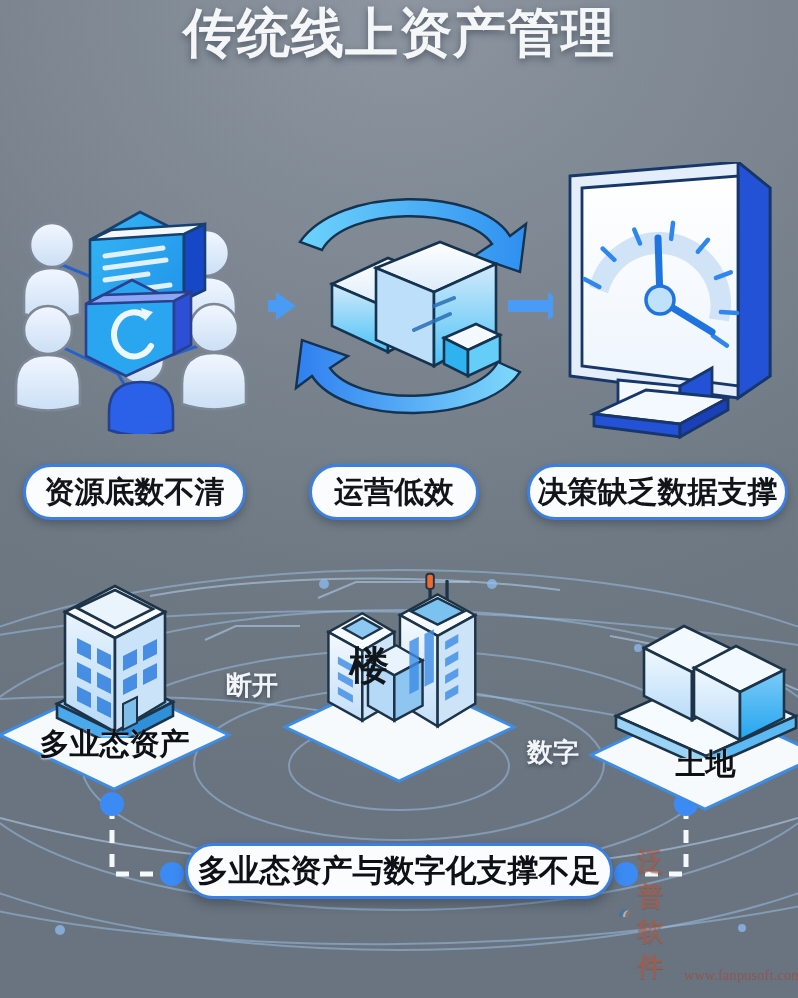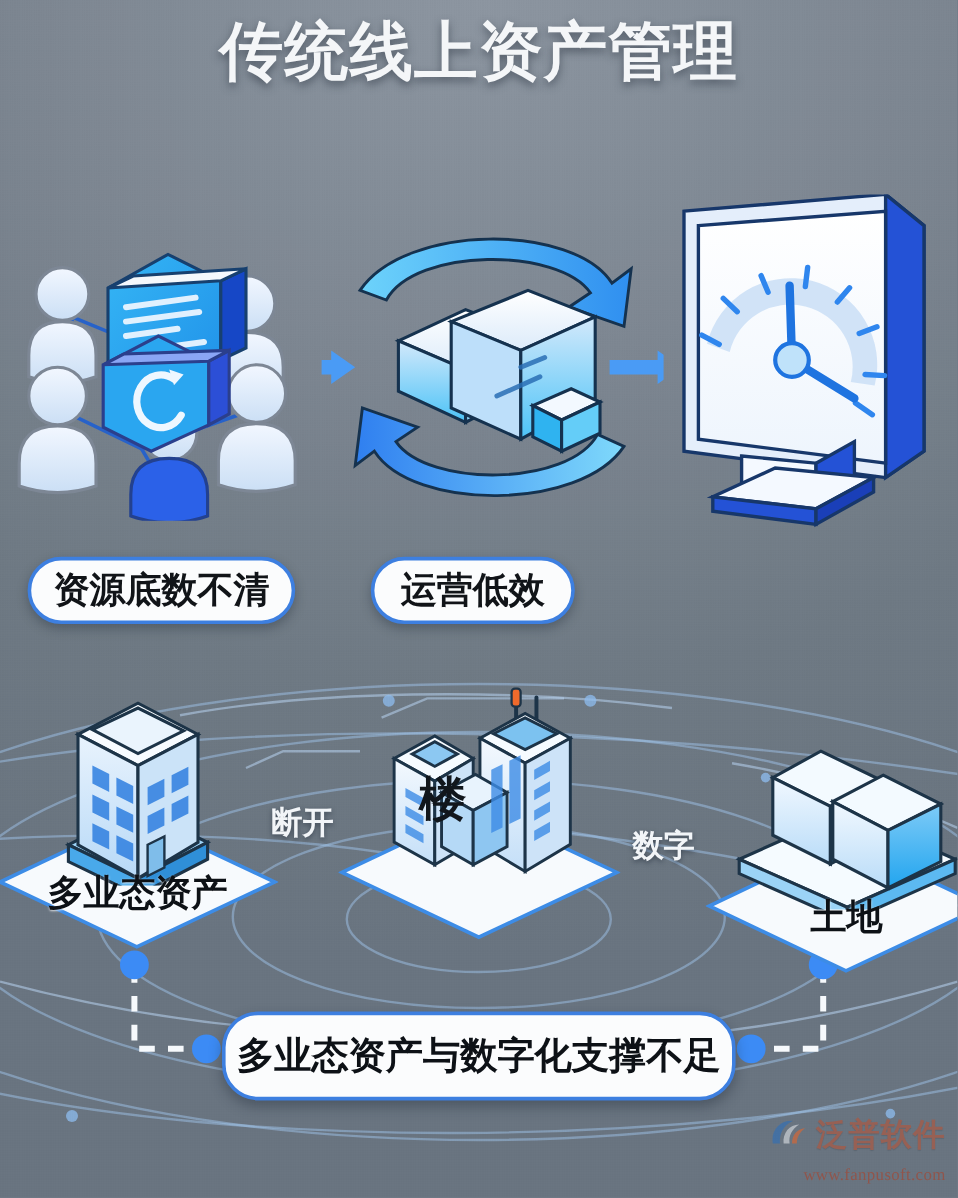--- a/index.html
+++ b/index.html
@@ -34,7 +34,6 @@
     letter-spacing:1px;
     text-shadow:0 3px 7px rgba(40,50,62,.55);
     white-space:pre-line;
-    margin-top:11px;
   }
   
   .illus{position:absolute;}

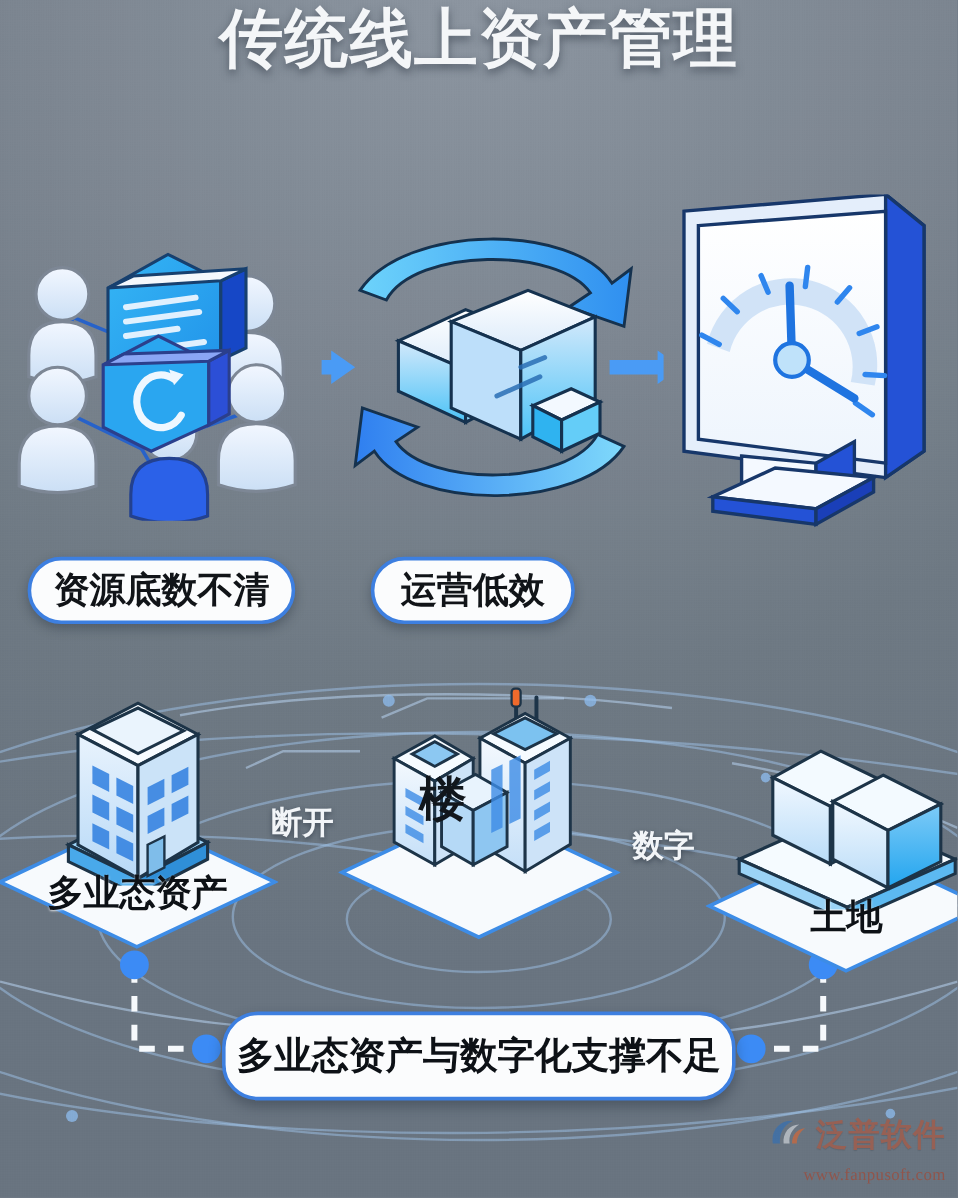--- a/index.html
+++ b/index.html
@@ -289,6 +289,9 @@
     </div>
   <div class="pill" id="pill-1">
       <span>运营低效</span>
+    </div>
+  <div class="pill" id="pill-2">
+      <span>决策缺乏数据支撑</span>
     </div>
 
   <svg id="dashes" viewBox="0 0 798 140">

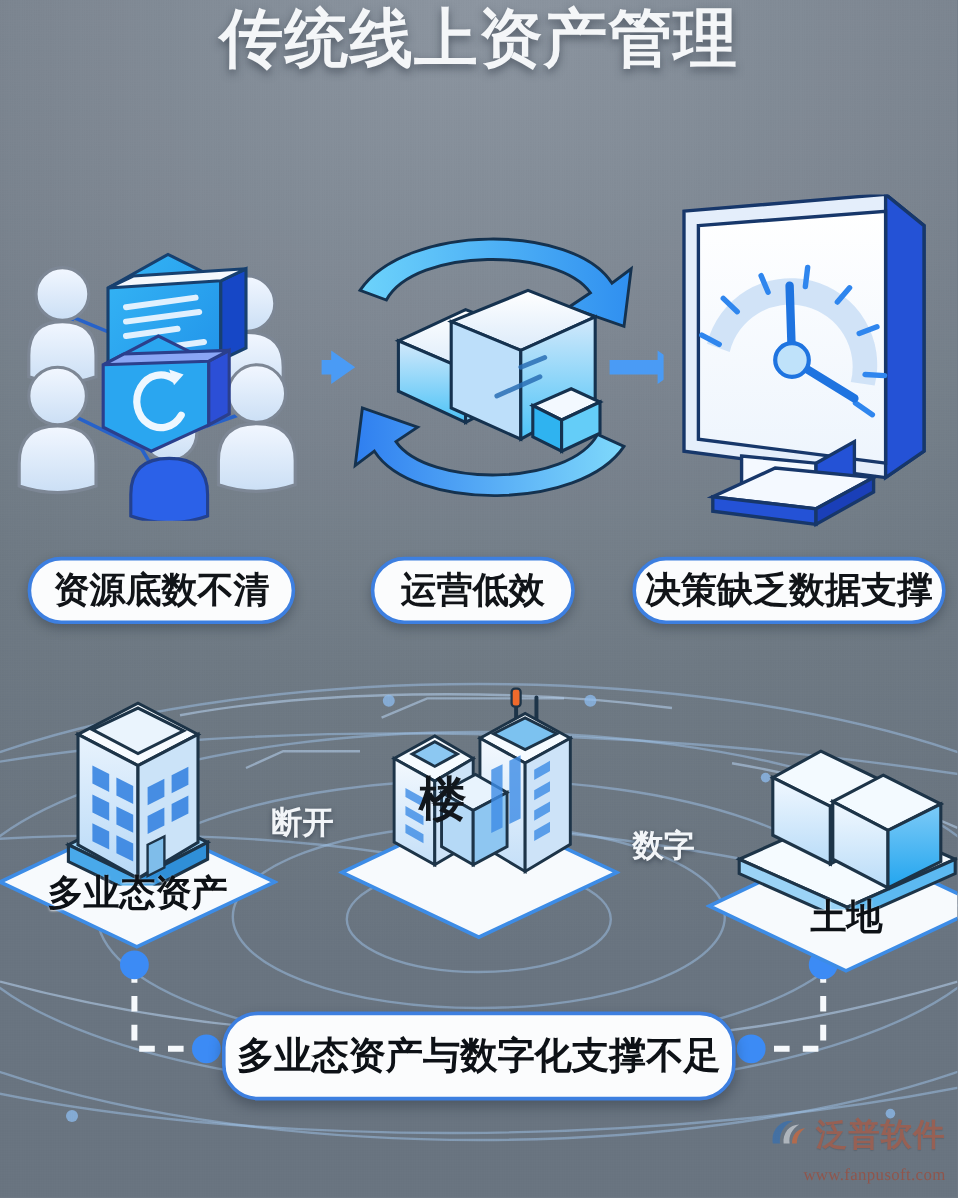--- a/index.html
+++ b/index.html
@@ -75,7 +75,7 @@
     text-shadow:0 2px 4px rgba(35,45,58,.6);
   }
   #conn-0{left:226px;top:668px;}
-  #conn-1{left:527px;top:687px;}
+  #conn-1{left:527px;top:735px;}
   
   #banner{
     position:absolute;left:185px;top:843px;width:428px;height:74px;

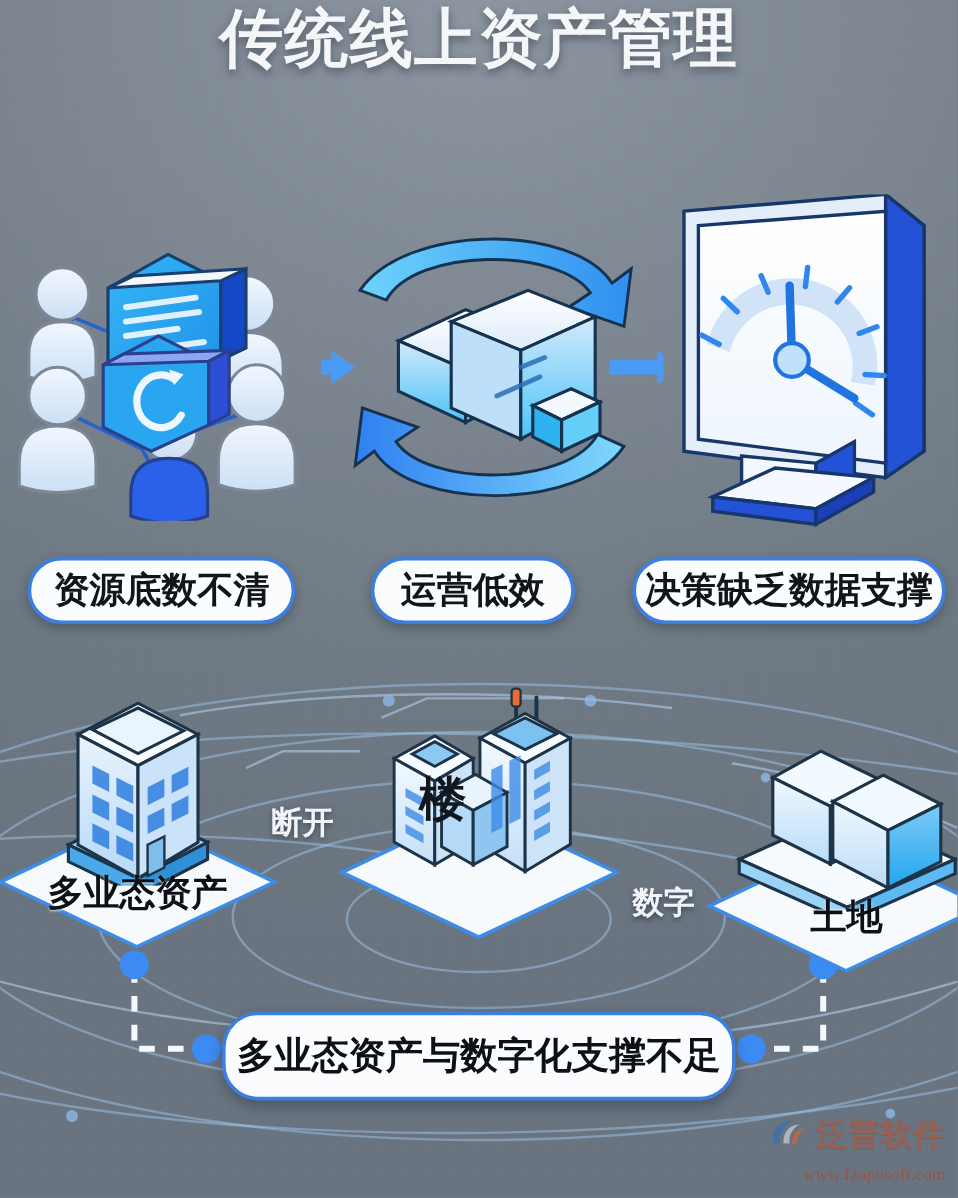--- a/index.html
+++ b/index.html
@@ -78,7 +78,7 @@
   #conn-1{left:527px;top:735px;}
   
   #banner{
-    position:absolute;left:185px;top:843px;width:428px;height:74px;
+    position:absolute;left:185px;top:843px;width:428px;height:56px;
     background:#fbfcfd;border:3px solid #3d7fe0;border-radius:30px;
     display:flex;align-items:center;justify-content:center;
     color:#0d1116;font-weight:bold;font-size:31px;white-space:nowrap;

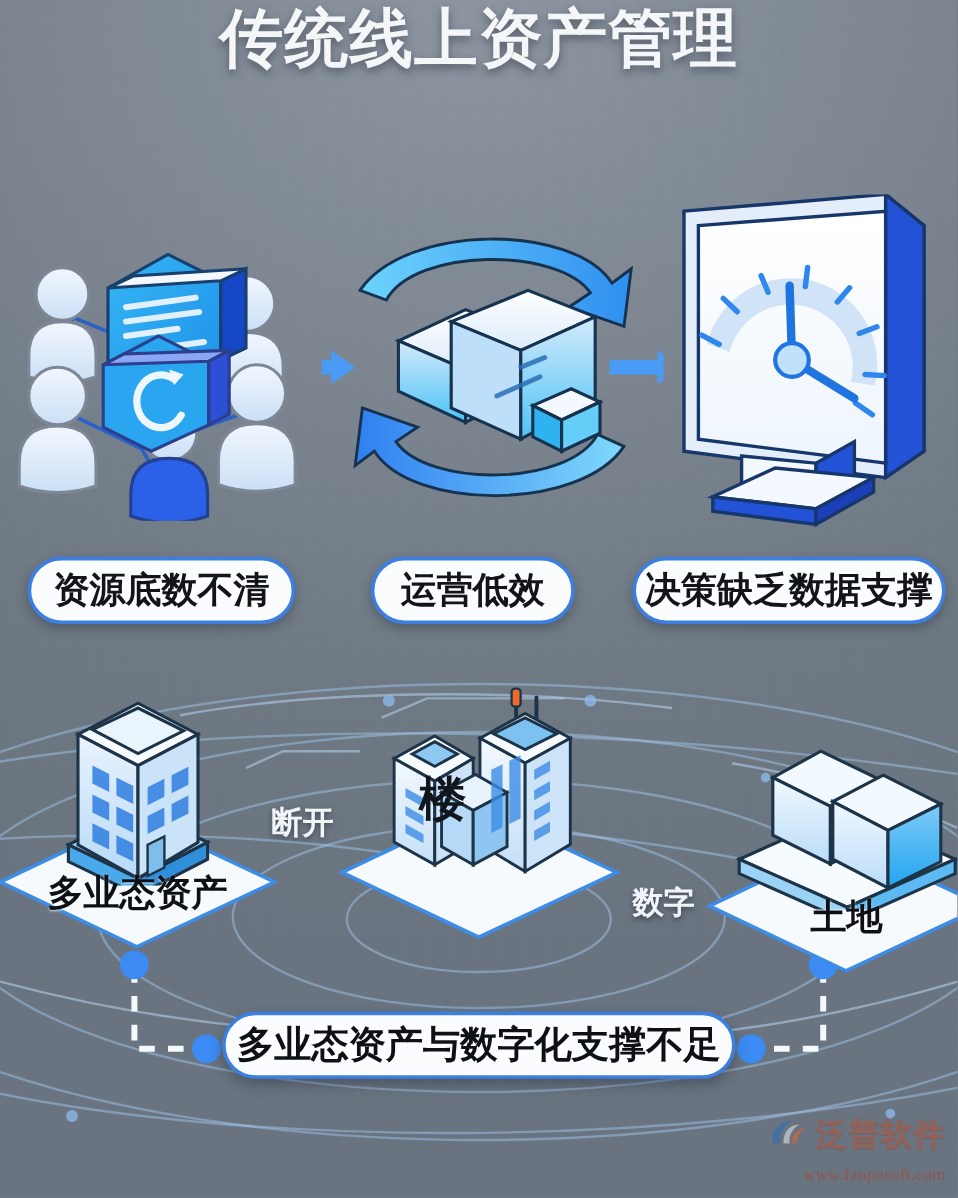--- a/index.html
+++ b/index.html
@@ -89,7 +89,7 @@
   #watermark{
     position:absolute;right:10px;bottom:14px;
     width:170px;height:56px;opacity:.62;
-    display:flex;flex-direction:column;align-items:flex-end;
+    display:flex;flex-direction:row;align-items:flex-end;
   }
   #wm-row{display:flex;align-items:center;gap:5px;}
   #wm-name{

